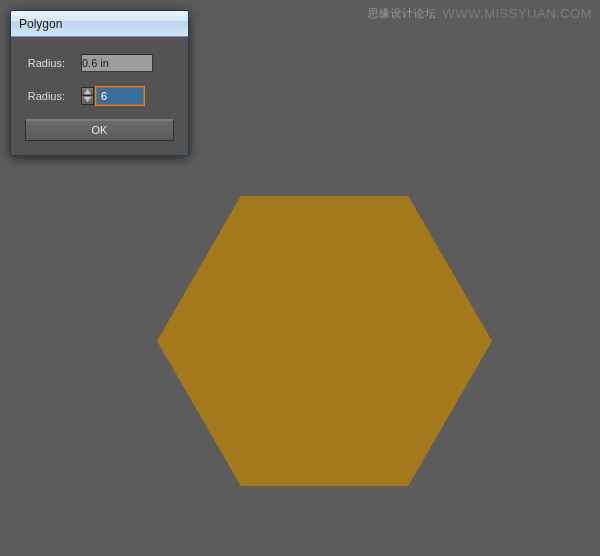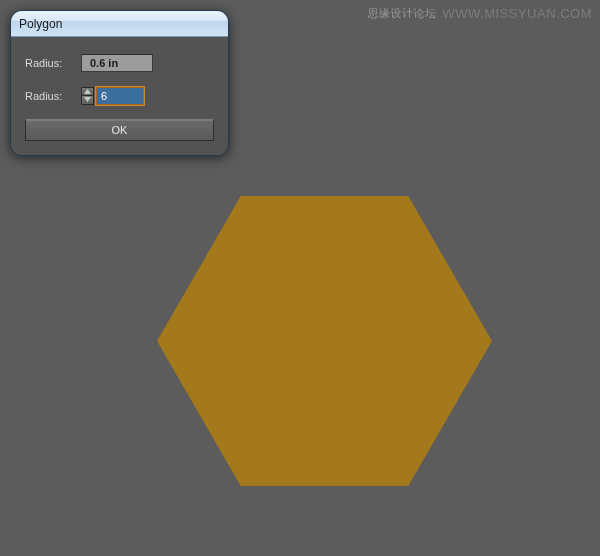--- a/index.html
+++ b/index.html
@@ -26,9 +26,9 @@
   .dialog {
     position: absolute;
     left: 10px; top: 10px;
-    width: 219px;
+    width: 179px;
     border: 1px solid #1f3a57;
-    border-radius: 12px;
+    border-radius: 2px;
     box-shadow: 0 2px 12px rgba(0,0,0,0.6), 0 0 0 1px rgba(255,255,255,0.05) inset;
     background: #535353;
     overflow: hidden;

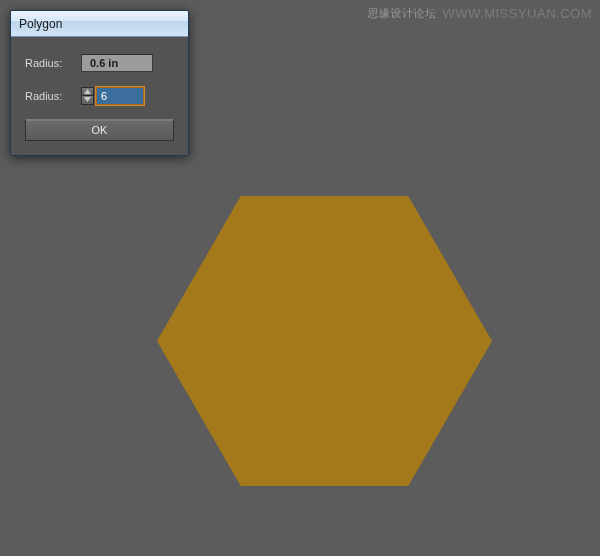--- a/index.html
+++ b/index.html
@@ -55,7 +55,8 @@
   }
   .row .lbl {
     width: 56px;
-    padding-right: 9px;
+    text-align: right;
+    padding-right: 16px;
     color: #d8d8d8;
     font-size: 11px;
   }

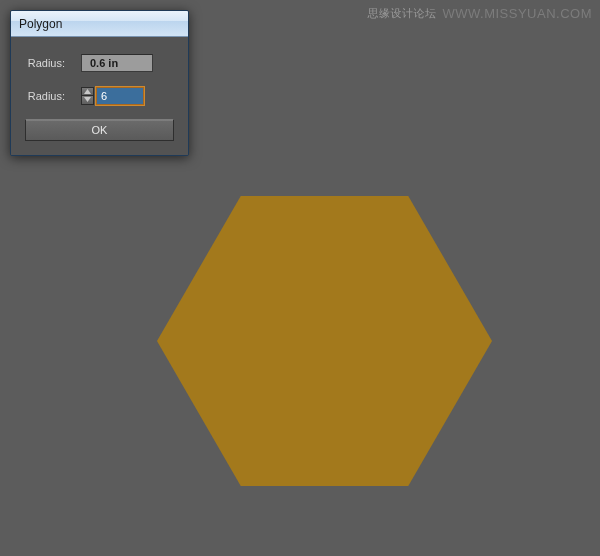--- a/index.html
+++ b/index.html
@@ -67,10 +67,9 @@
     border-top-color: #2c2c2c;
     color: #1a1a1a;
     font-size: 11px;
-    padding: 1px 8px;
+    padding: 1px 0;
     width: 72px;
     outline: none;
-    font-weight: bold;
   }
   .sides-wrap {
     display: flex; align-items: center;

